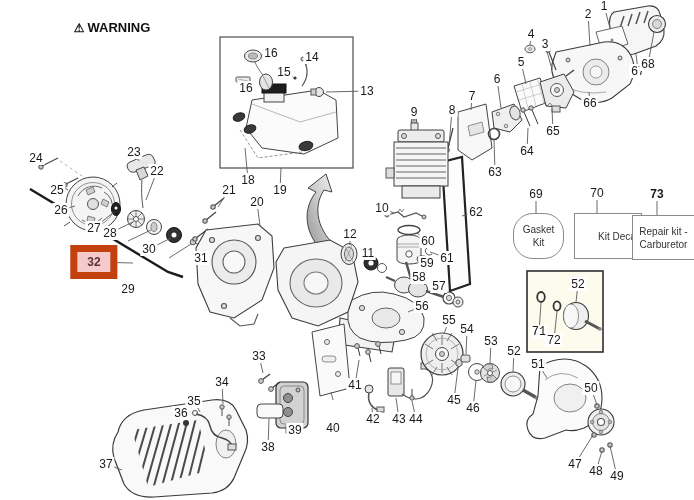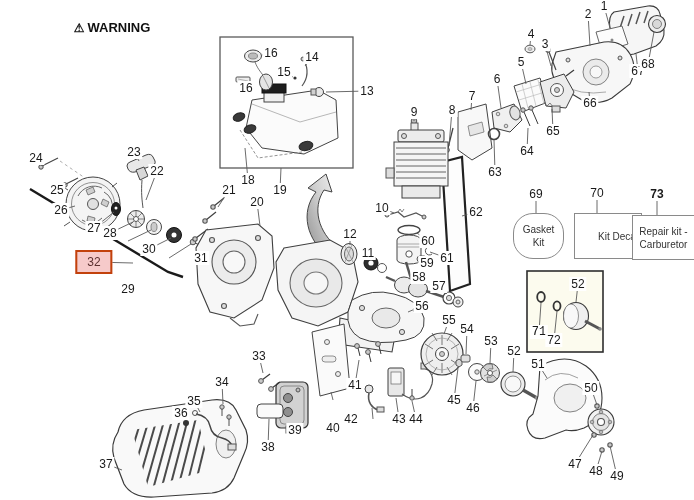--- a/index.html
+++ b/index.html
@@ -10,7 +10,7 @@
   .plabel{position:absolute;transform:translate(-50%,-50%);font-size:12px;line-height:1;
           color:#191919;background:#ffffff;padding:1px 2px;white-space:nowrap;z-index:5;}
   .plabel.bold{font-weight:bold;}
-  .plabel.hl{background:#f6caca;border:2px solid #c2410c;color:#5d3232;font-weight:normal;
+  .plabel.hl{background:#f6caca;border:7px solid #c2410c;color:#5d3232;font-weight:bold;
              padding:4px 10px;}
   
   .warning{position:absolute;left:36px;top:20px;width:152px;z-index:4;}

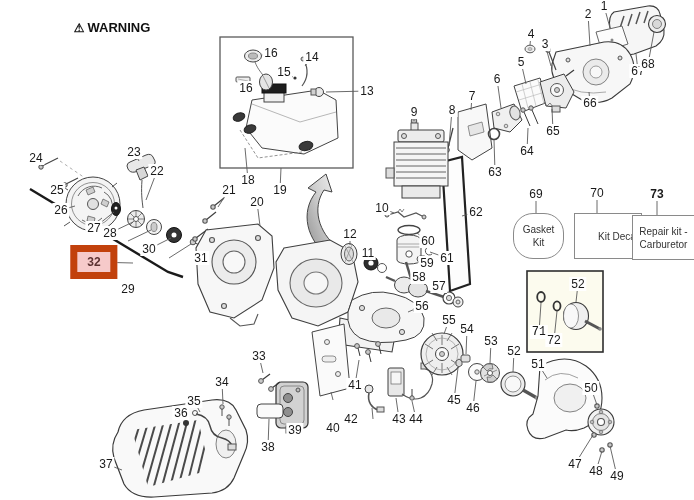--- a/index.html
+++ b/index.html
@@ -482,7 +482,7 @@
       <div class="plabel" style="left: 295px; top: 430px; text-align: center;">39</div>
       <div class="plabel" style="left: 333px; top: 412px; margin-top: 16px;">40</div>
       <div class="plabel" style="left: 355px; top: 385px;">41</div>
-      <div class="plabel" style="left: 351px; top: 419px;">42</div>
+      <div class="plabel" style="left: 373px; top: 419px;">42</div>
       <div class="plabel" style="left: 399px; top: 419px;">43</div>
       <div class="plabel" style="left: 416px; top: 419px;">44</div>
       <div class="plabel" style="left: 454px; top: 400px;">45</div>

